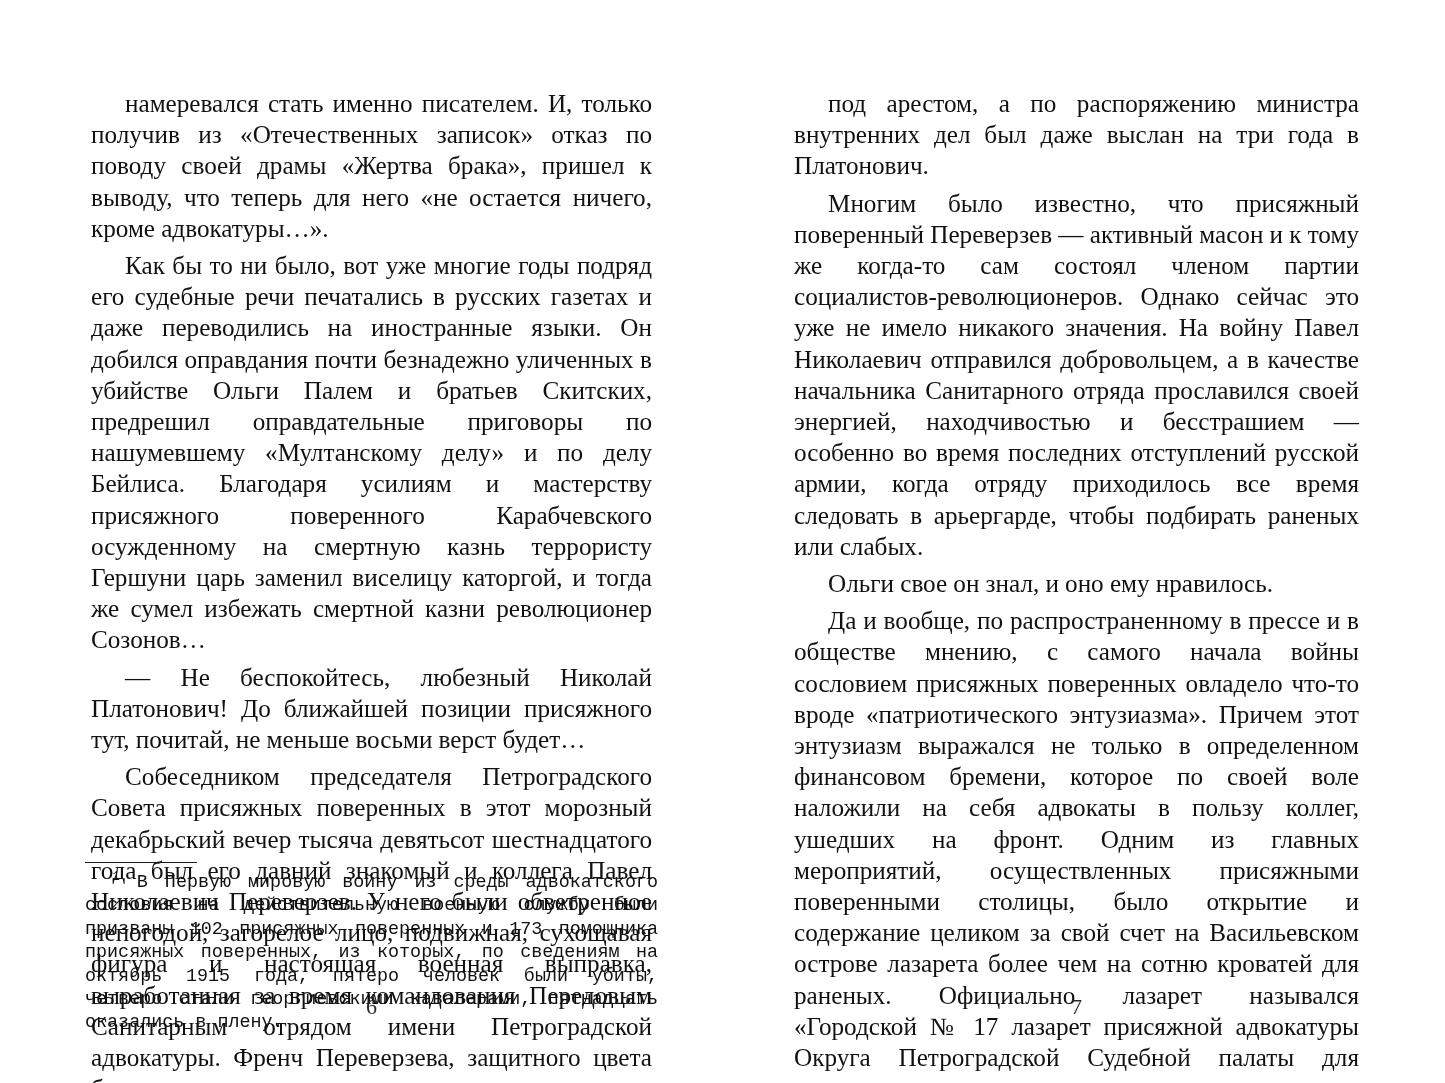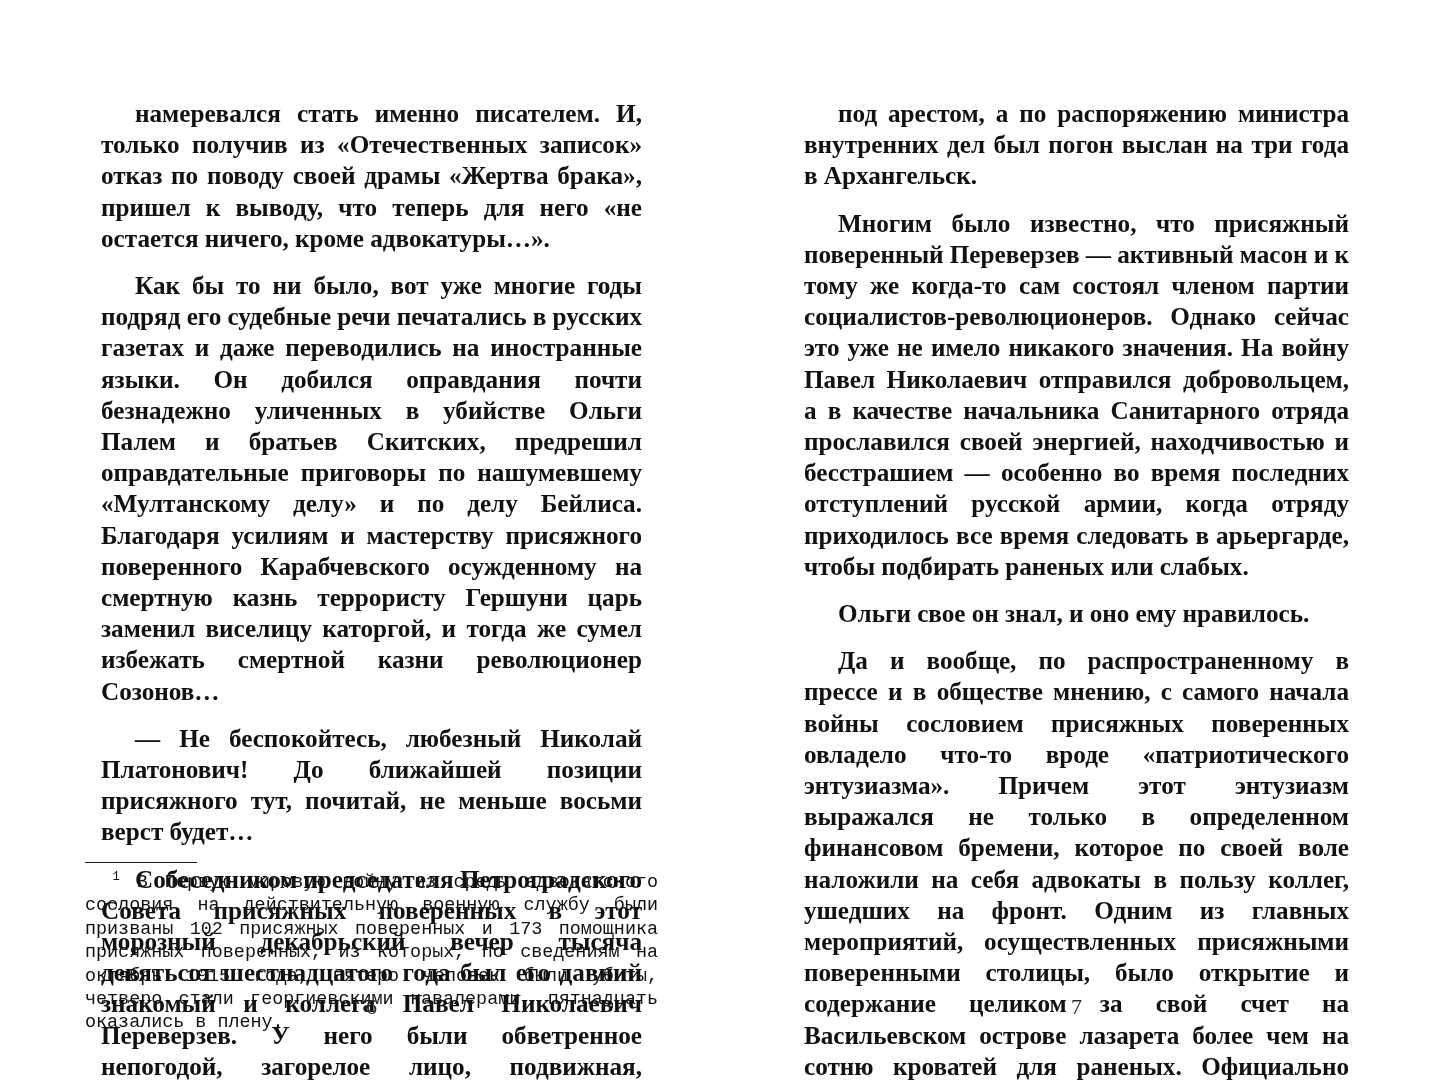--- a/index.html
+++ b/index.html
@@ -41,7 +41,7 @@
   .page-right .text-block { left: 66px;  width: 577px; }
 
   p.para {
-    margin: 16px;
+    margin: 6px;
     font-size: 25.2px;
     line-height: 31.2px;
     text-align: justify;
@@ -49,7 +49,6 @@
     letter-spacing: -0.01px;
     word-spacing: -0.1px;
     hyphens: manual;
-    font-weight: bold;
     -webkit-hyphens: manual;
   }
 

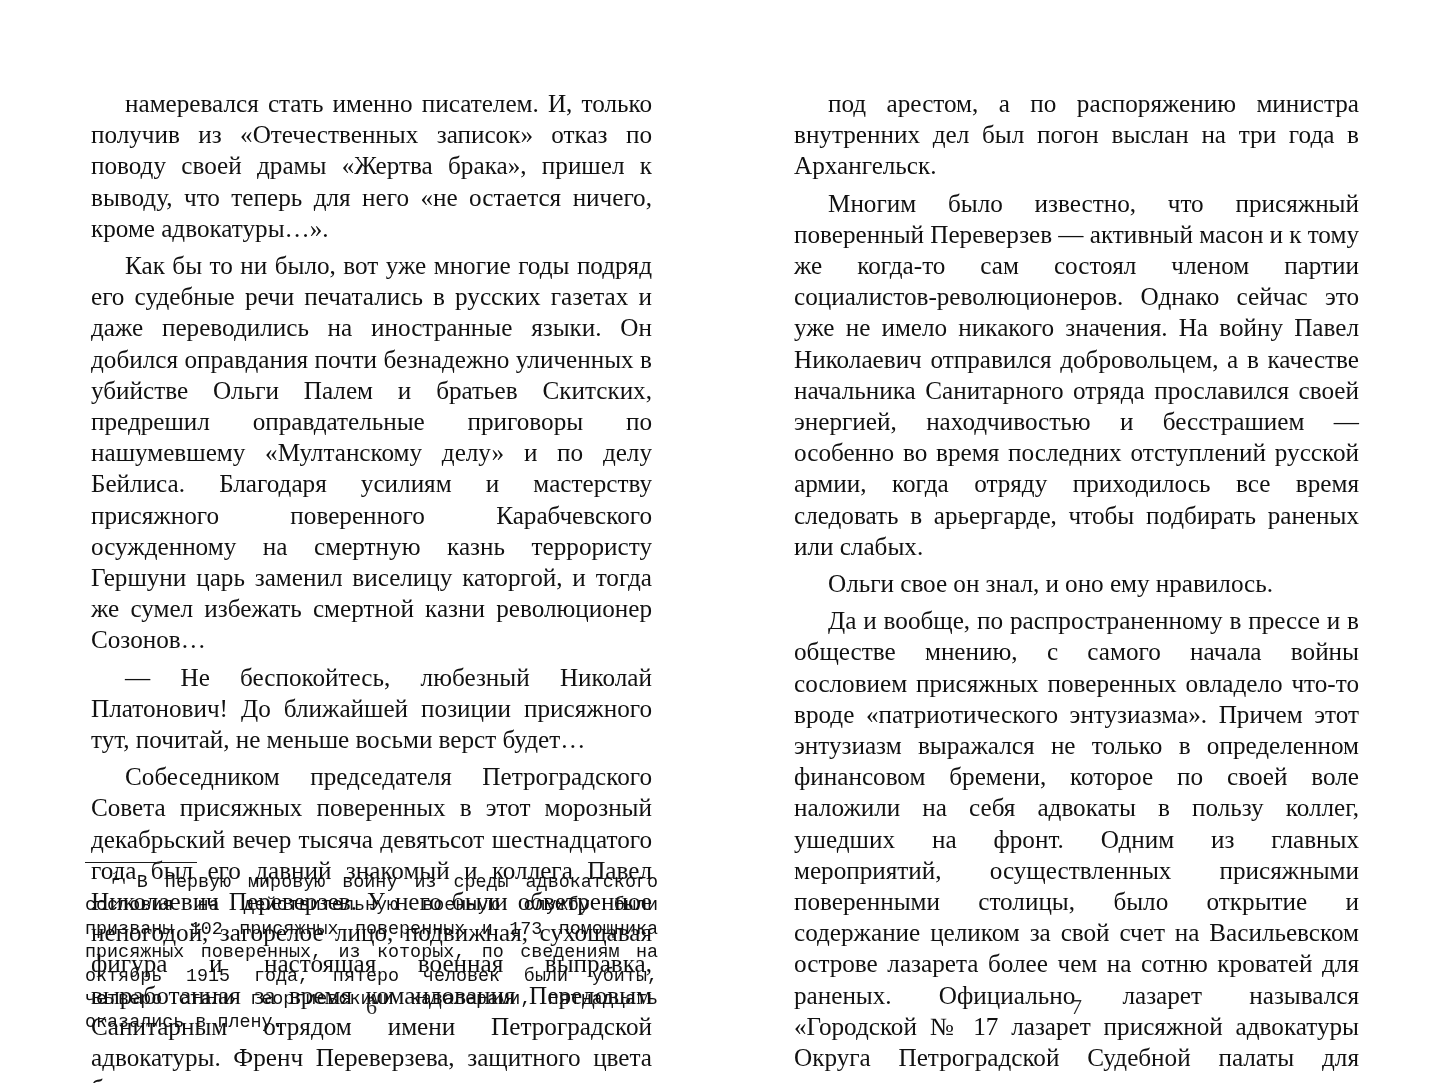--- a/index.html
+++ b/index.html
@@ -125,7 +125,7 @@
   <div class="page page-right">
 
     <div class="text-block">
-      <p class="para">под арестом, а по распоряжению министра внутренних дел был погон выслан на три года в Архангельск.</p>
+      <p class="para">под арестом, а по распоряжению министра внутренних дел был даже выслан на три года в Платонович.</p>
       <p class="para">Многим было известно, что присяжный поверенный Переверзев — активный масон и к тому же когда-то сам состоял членом партии социалистов-революционеров. Однако сейчас это уже не имело никакого значения. На войну Павел Николаевич отправился добровольцем, а в качестве начальника Санитарного отряда прославился своей энергией, находчивостью и бесстрашием — особенно во время последних отступлений русской армии, когда отряду приходилось все время следовать в арьергарде, чтобы подбирать раненых или слабых.</p>
       <p class="para">Ольги свое он знал, и оно ему нравилось.</p>
       <p class="para">Да и вообще, по распространенному в прессе и в обществе мнению, с самого начала войны сословием присяжных поверенных овладело что-то вроде «патриотического энтузиазма». Причем этот энтузиазм выражался не только в определенном финансовом бремени, которое по своей воле наложили на себя адвокаты в пользу коллег, ушедших на фронт. Одним из главных мероприятий, осуществленных присяжными поверенными столицы, было открытие и содержание целиком за свой счет на Васильевском острове лазарета более чем на сотню кроватей для раненых. Официально лазарет назывался «Городской № 17 лазарет присяжной адвокатуры Округа Петроградской Судебной палаты для раненых воинов», так что деятельностью его руководила специальная «Лазаретная комиссия» с тремя подкомиссиями. Открытие лазарета состоялось 1 октября 1914 года, а уже на следующий день в него поступила первая партия раненых воинов. По отзывам современников, всех прибывших «отлично лечили, кормили и вообще баловали всем чем могли, устраивая на Рождество елку, а в праздники концерты и чтения». Разумеется, петербургские адвокаты также оказывали раненым бесплатную юридическую помощь.</p>

